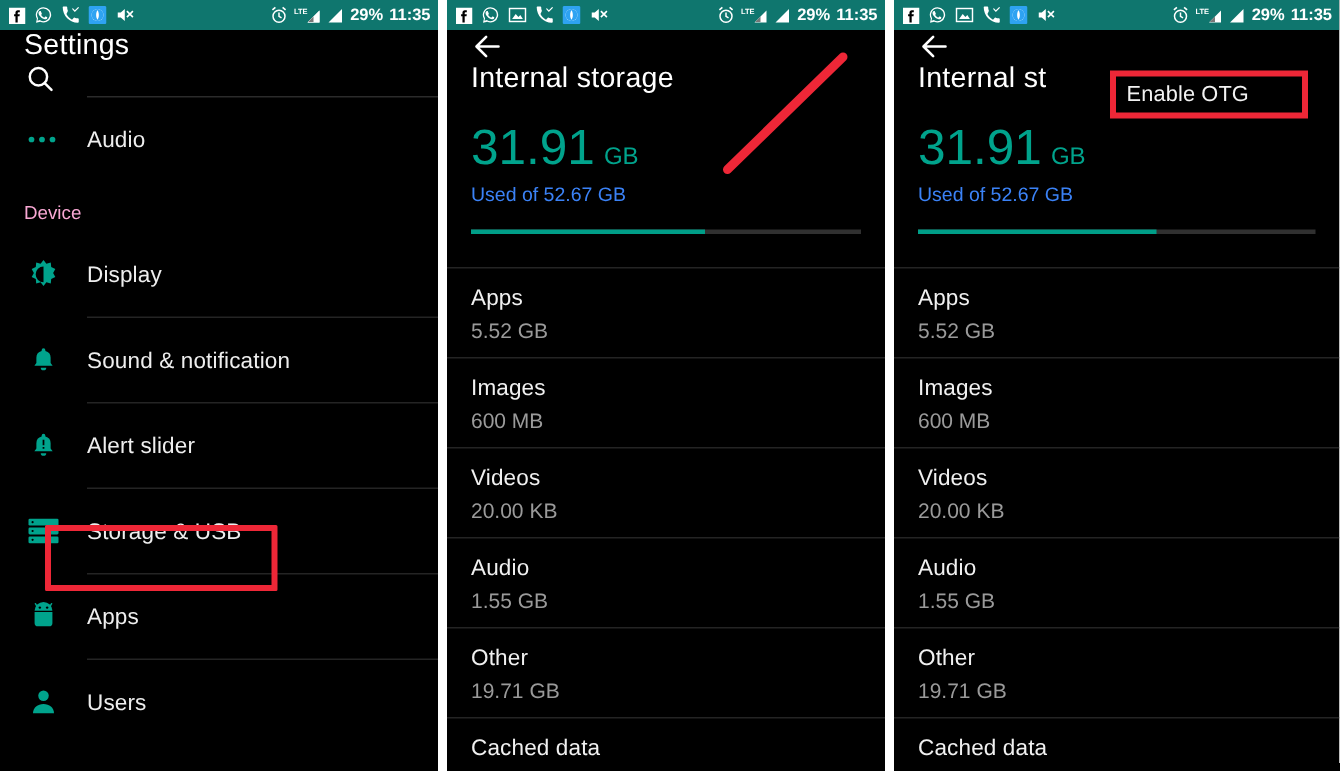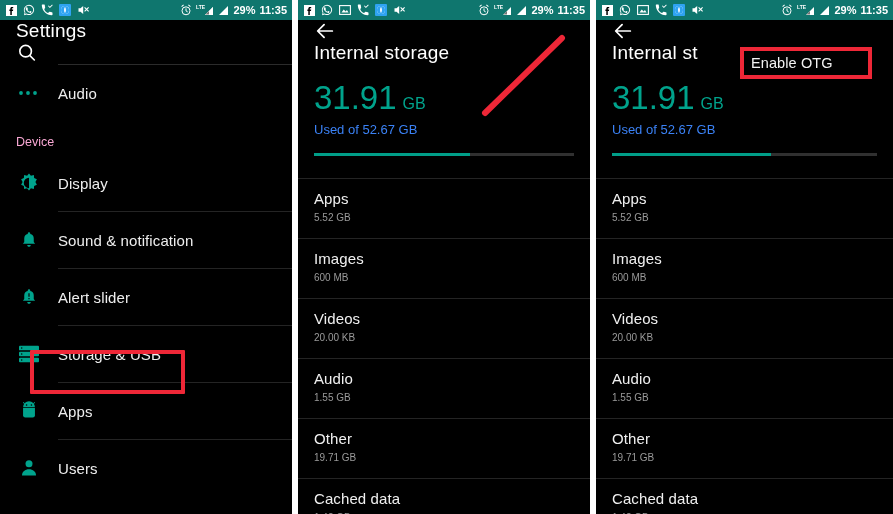--- a/index.html
+++ b/index.html
@@ -163,7 +163,7 @@
     padding: 11px 0 0 16px;
   }
   .st-title { color: #f0f0f0; font-size: 15px; letter-spacing: 0.1px; }
-  .st-sub { color: #9a9a9a; font-size: 10px; margin-top: 5px; }
+  .st-sub { color: #9a9a9a; font-size: 14px; margin-top: 5px; }
   .st-div { height: 1px; background: #242424; }
 
   

